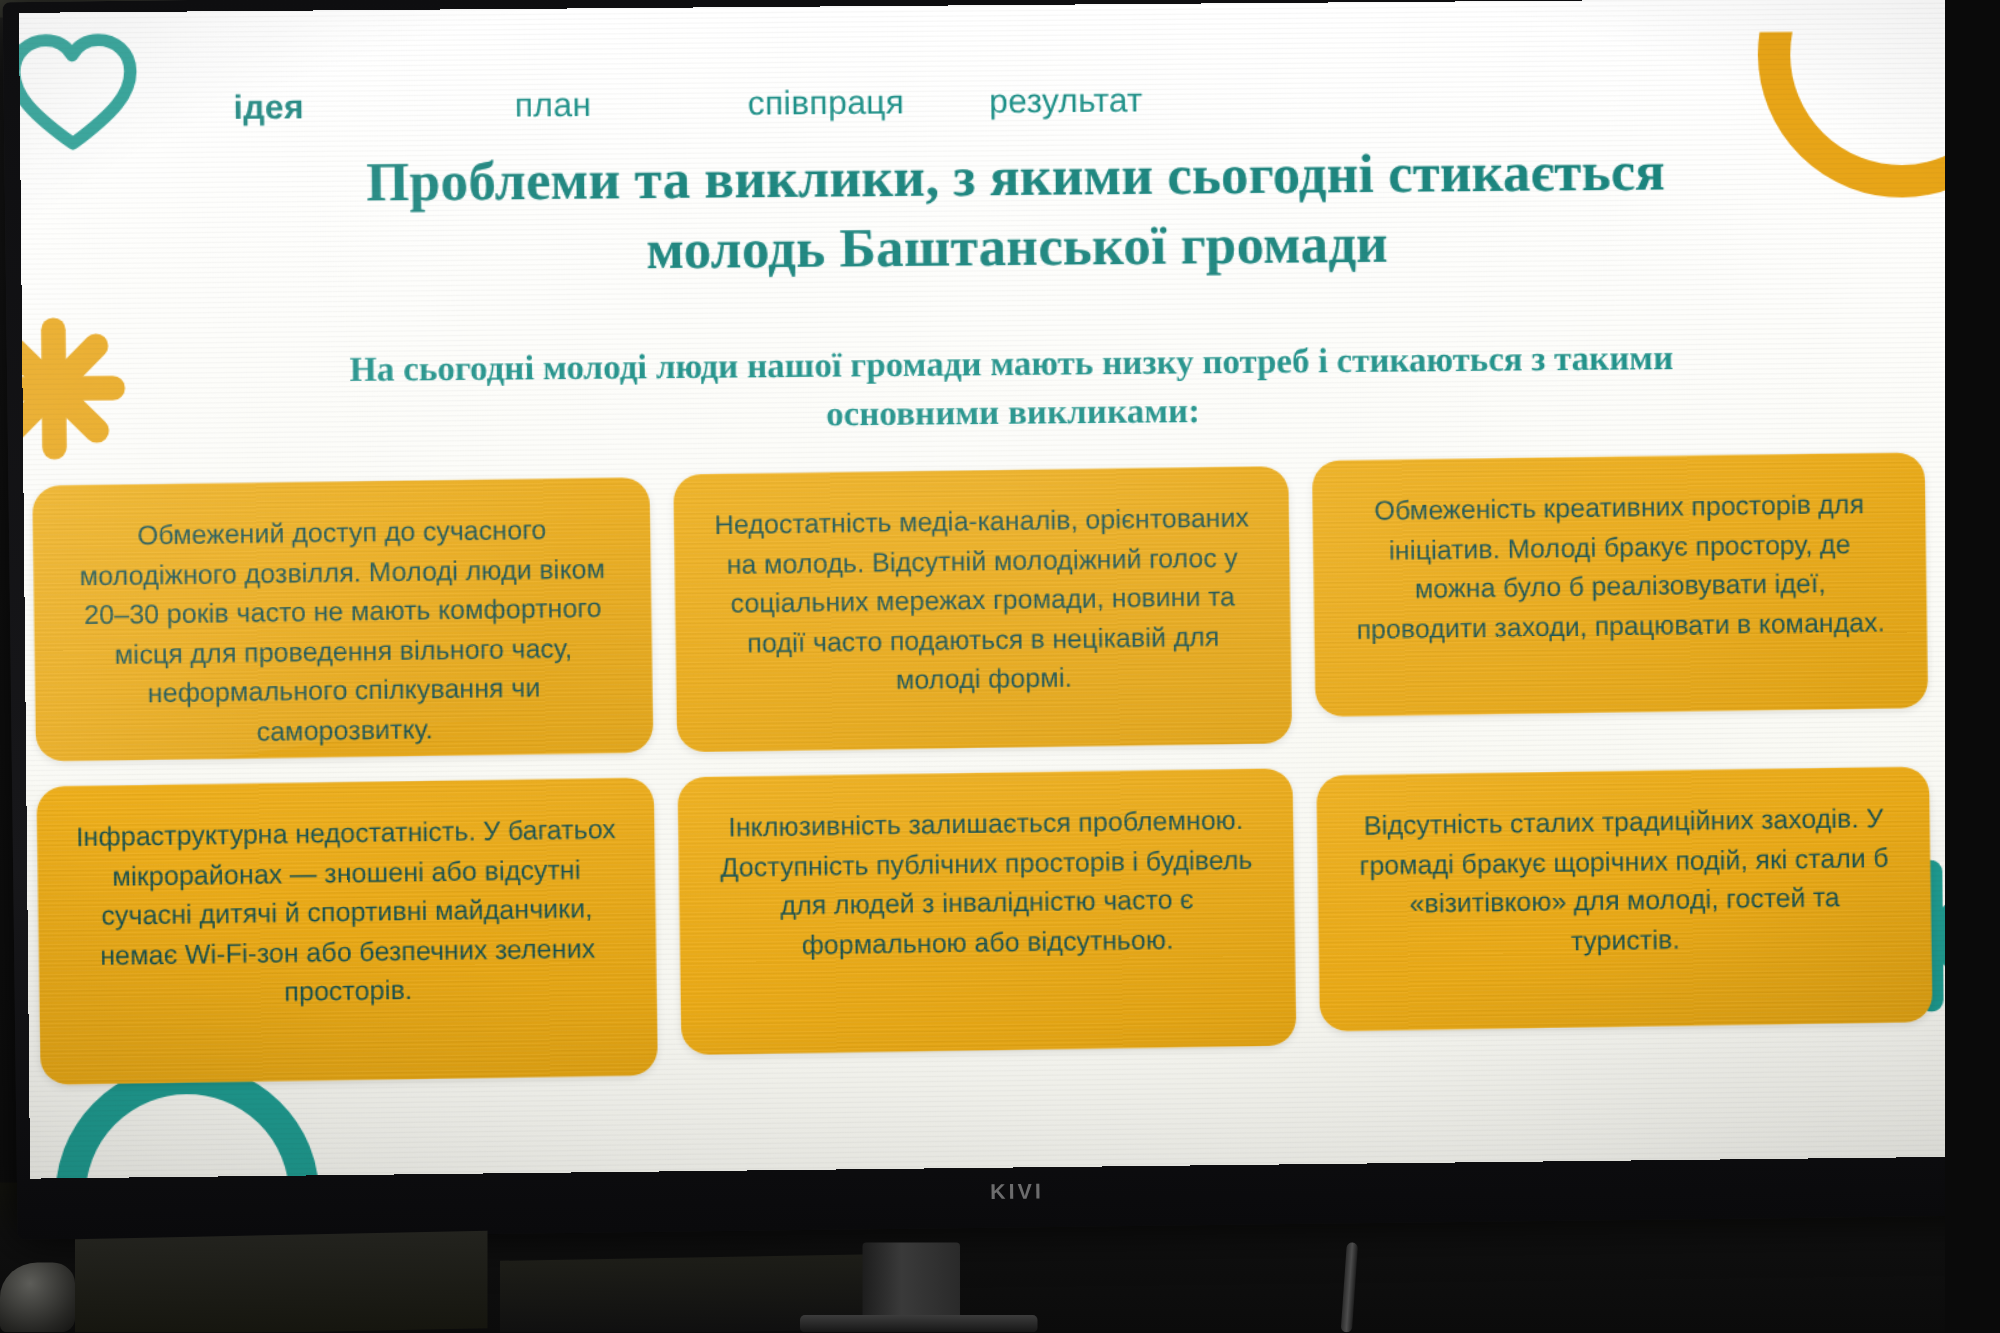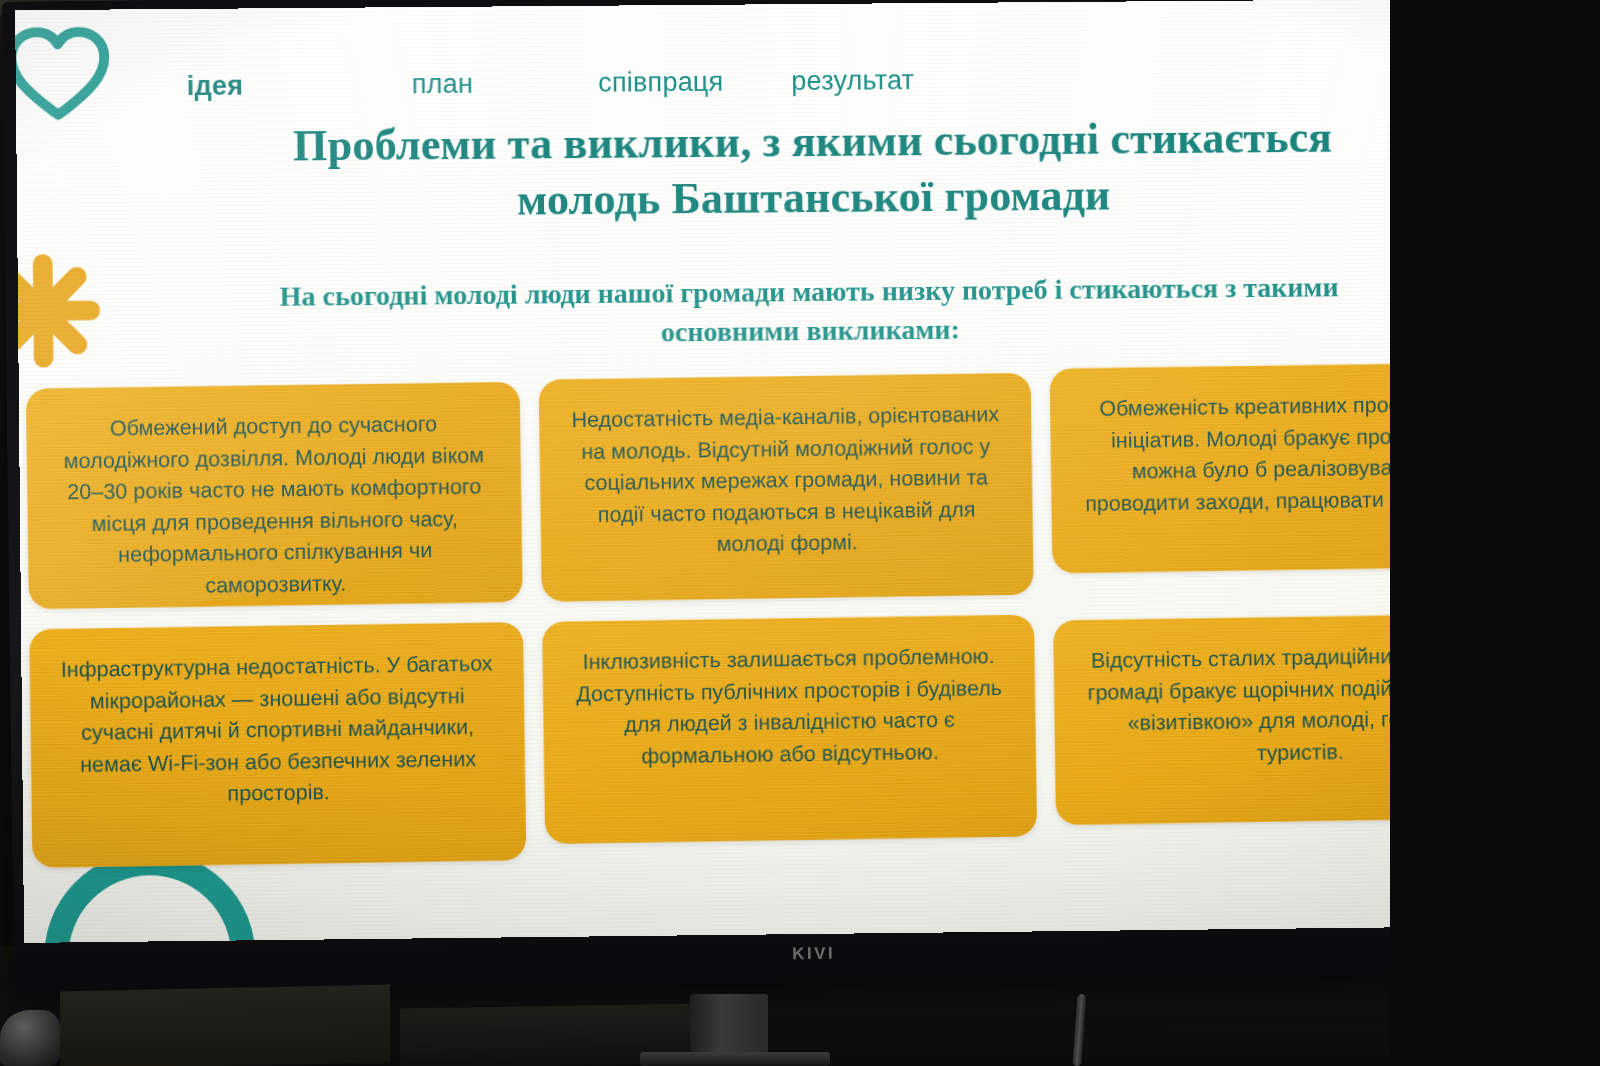--- a/index.html
+++ b/index.html
@@ -14,7 +14,7 @@
   
   #photo {
     position: relative;
-    width: 1390px; height: 1066px;
+    width: 1556px; height: 1066px;
     background: #0d0d0f;
     overflow: hidden;
   }

